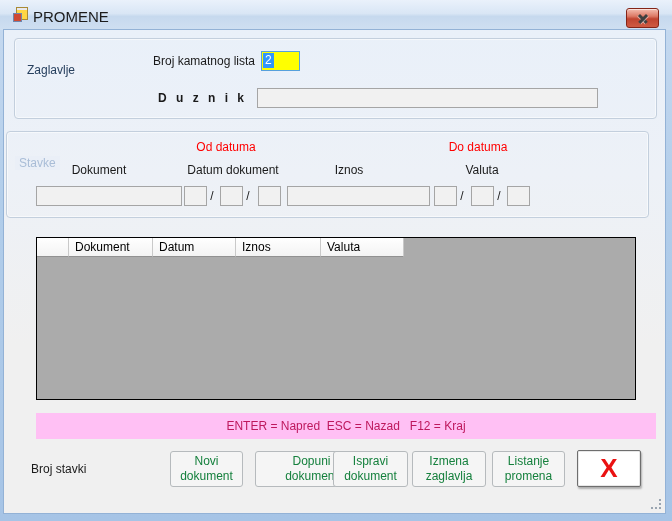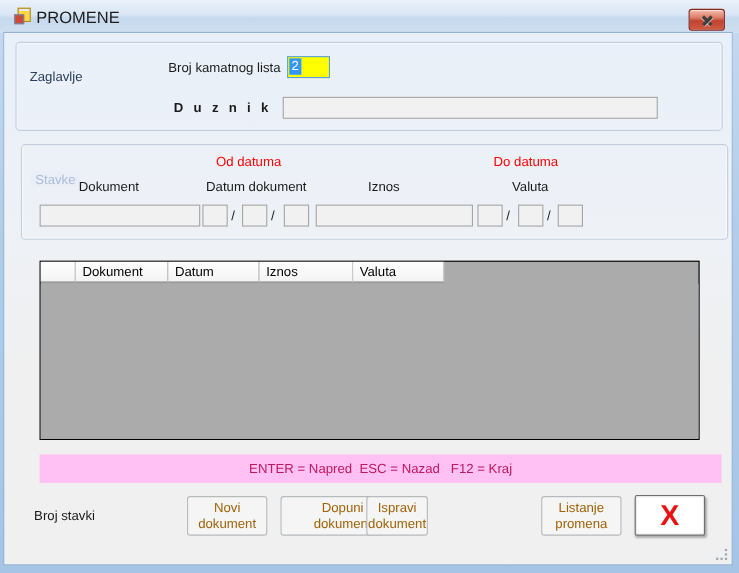--- a/index.html
+++ b/index.html
@@ -36,7 +36,7 @@
   
   .groupbox{position:absolute;border:1px solid #c3cfdd;border-radius:4px;box-shadow:inset 0 0 0 1px rgba(255,255,255,.55);}
   .gb-zaglavlje{left:10px;top:8px;width:641px;height:79px;}
-  .gb-stavke{left:15px;top:101px;width:641px;height:85px;}
+  .gb-stavke{left:2px;top:101px;width:641px;height:85px;}
   .gb-legend{position:absolute;top:-8px;left:8px;padding:0 4px;font-size:12px;background:#ecf1f9;margin-top:32px;}
   .gb-zaglavlje .gb-legend{color:#27405e;}
   .gb-stavke .gb-legend{color:#a9bdd7;background:#eaeff7;}

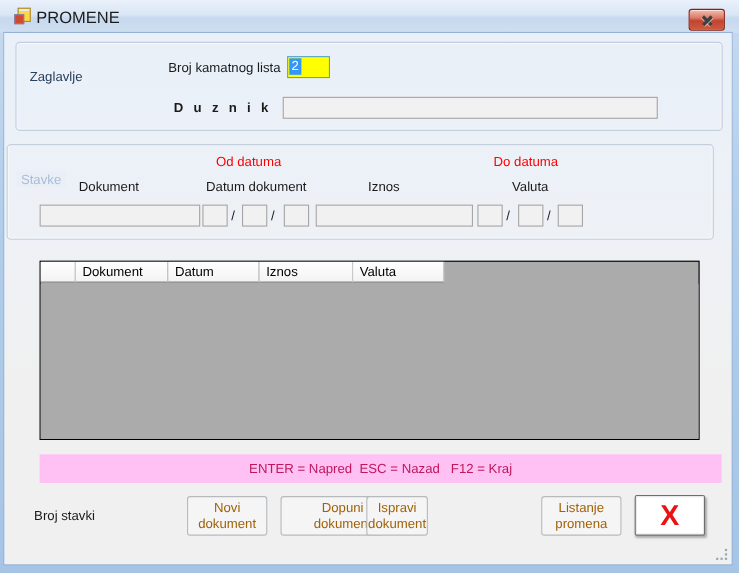--- a/index.html
+++ b/index.html
@@ -72,7 +72,7 @@
   .btn{
     position:absolute;top:421px;height:36px;box-sizing:border-box;
     background:#f5f5f5;border:1px solid #b6babd;border-radius:3px;
-    color:#a16207;text-align:center;white-space:pre-line;line-height:15px;
+    color:#15803d;text-align:center;white-space:pre-line;line-height:15px;
     display:flex;align-items:center;justify-content:center;font-size:12px;
   }
   .btn-novi{left:166px;width:73px;}

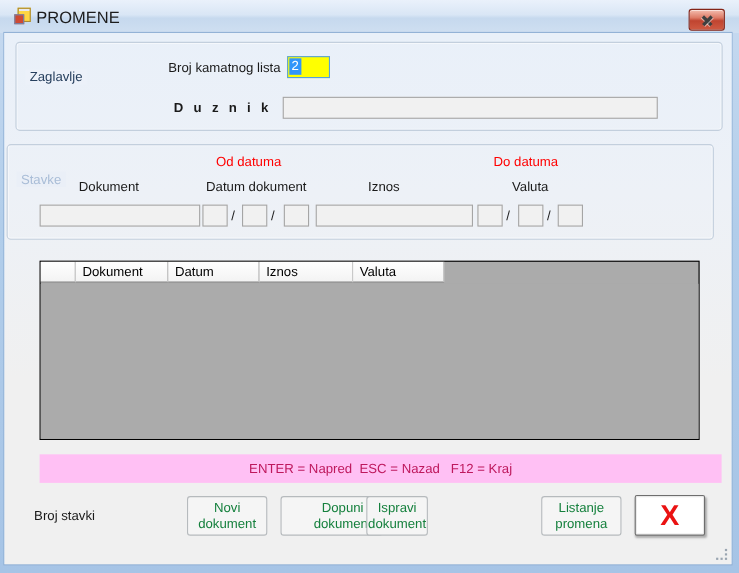--- a/index.html
+++ b/index.html
@@ -77,7 +77,7 @@
   }
   .btn-novi{left:166px;width:73px;}
   .btn-dopuni{left:251px;width:93px;padding-left:20px;}
-  .btn-ispravi{left:329px;width:56px;}
+  .btn-ispravi{left:329px;width:75px;}
   .btn-izmena{left:408px;width:74px;}
   .btn-listanje{left:488px;width:73px;}
   .btn-x{

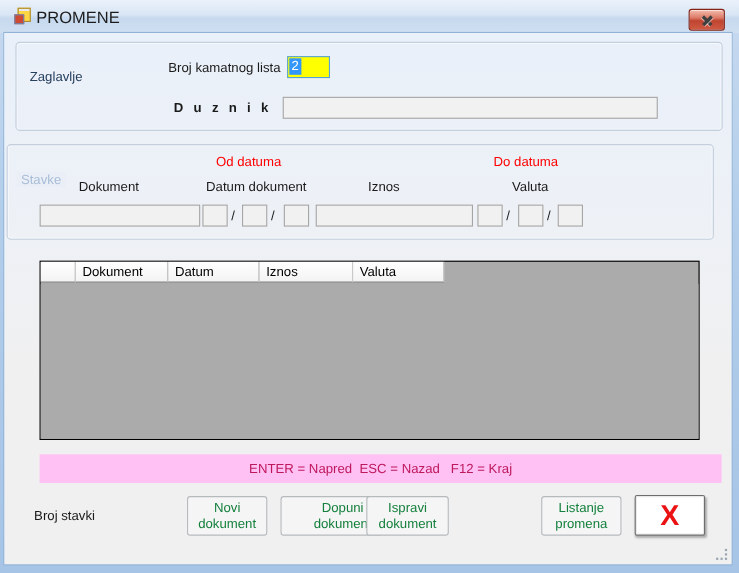--- a/index.html
+++ b/index.html
@@ -169,6 +169,8 @@
 dokument</div>
     <div class="btn btn-ispravi">Ispravi
 dokument</div>
+    <div class="btn btn-izmena">Izmena
+zaglavlja</div>
     <div class="btn btn-listanje">Listanje
 promena</div>
     <div class="btn-x">X</div>

